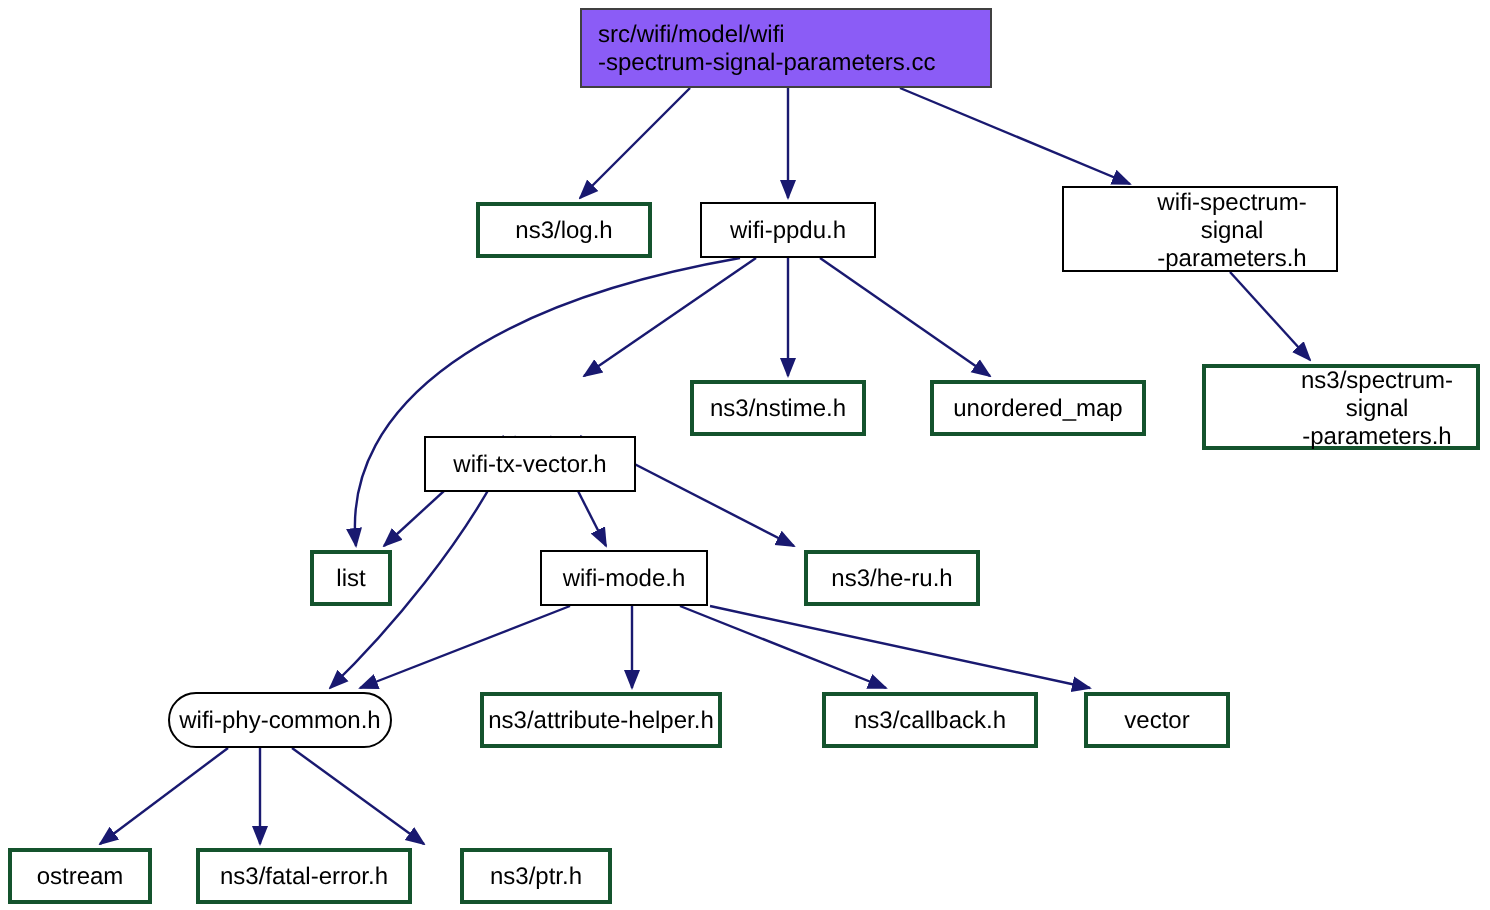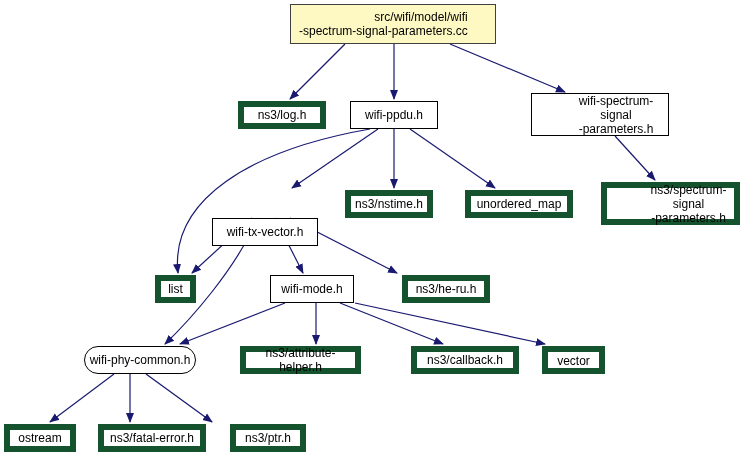--- a/index.html
+++ b/index.html
@@ -7,7 +7,7 @@
   #graph { position:absolute; left:0; top:0; }
   .node { position:absolute; box-sizing:border-box; background:#ffffff; border:6px solid #14532d; display:flex; align-items:center; justify-content:center; text-align:center; font-size:12px; line-height:14px; color:#000; white-space:pre-line; }
   .node.strong { border:1px solid #000; }
-  .node.root { background:#fef9c3; border:1px solid #404040; text-align:right; justify-content:flex-start; padding-left:8px; }
+  .node.root { background:#8b5cf6; border:1px solid #404040; text-align:left; justify-content:flex-start; padding-left:8px; }
 </style>
 </head>
 <body>

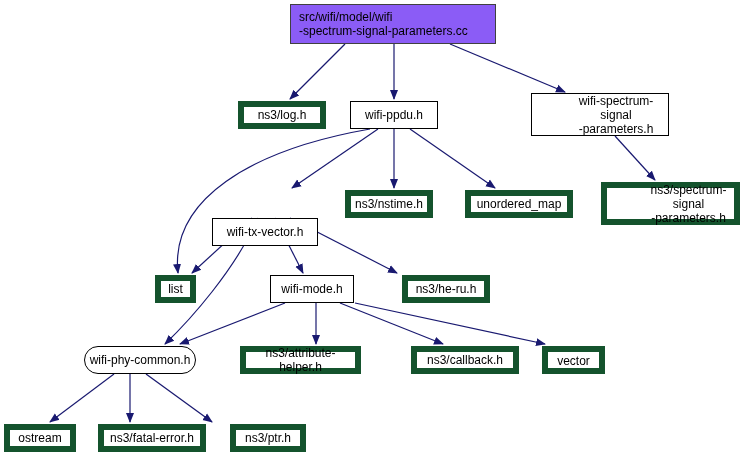--- a/index.html
+++ b/index.html
@@ -5,7 +5,7 @@
   html, body { margin:0; padding:0; background:#ffffff; }
   body { width:745px; height:455px; position:relative; overflow:hidden; font-family:"Liberation Sans", sans-serif; }
   #graph { position:absolute; left:0; top:0; }
-  .node { position:absolute; box-sizing:border-box; background:#ffffff; border:6px solid #14532d; display:flex; align-items:center; justify-content:center; text-align:center; font-size:12px; line-height:14px; color:#000; white-space:pre-line; }
+  .node { position:absolute; box-sizing:border-box; background:#ffffff; border:2px solid #14532d; display:flex; align-items:center; justify-content:center; text-align:center; font-size:12px; line-height:14px; color:#000; white-space:pre-line; }
   .node.strong { border:1px solid #000; }
   .node.root { background:#8b5cf6; border:1px solid #404040; text-align:left; justify-content:flex-start; padding-left:8px; }
 </style>

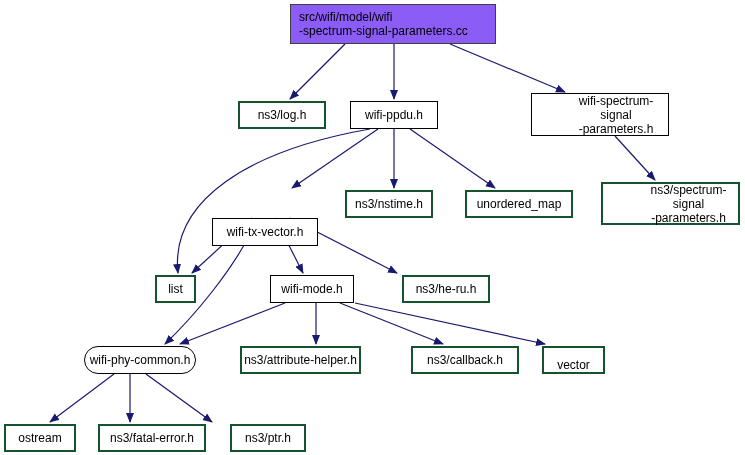--- a/index.html
+++ b/index.html
@@ -59,7 +59,7 @@
     <div class="node strong" style="left: 84px; top: 346px; width: 112px; height: 28px; border-radius: 14px;"><span>wifi-phy-common.h</span></div>
     <div class="node" style="left: 240px; top: 346px; width: 121px; height: 28px;"><span>ns3/attribute-helper.h</span></div>
     <div class="node" style="left: 411px; top: 346px; width: 108px; height: 28px;"><span>ns3/callback.h</span></div>
-    <div class="node" style="left: 542px; top: 346px; width: 63px; height: 28px; align-items: flex-end;"><span>vector</span></div>
+    <div class="node" style="left: 542px; top: 346px; width: 73px; height: 28px;"><span>vector</span></div>
     <div class="node" style="left: 4px; top: 424px; width: 72px; height: 28px; text-align: center;"><span>ostream</span></div>
     <div class="node" style="left: 98px; top: 424px; width: 108px; height: 28px;"><span>ns3/fatal-error.h</span></div>
     <div class="node" style="left: 230px; top: 424px; width: 76px; height: 28px;"><span>ns3/ptr.h</span></div>

